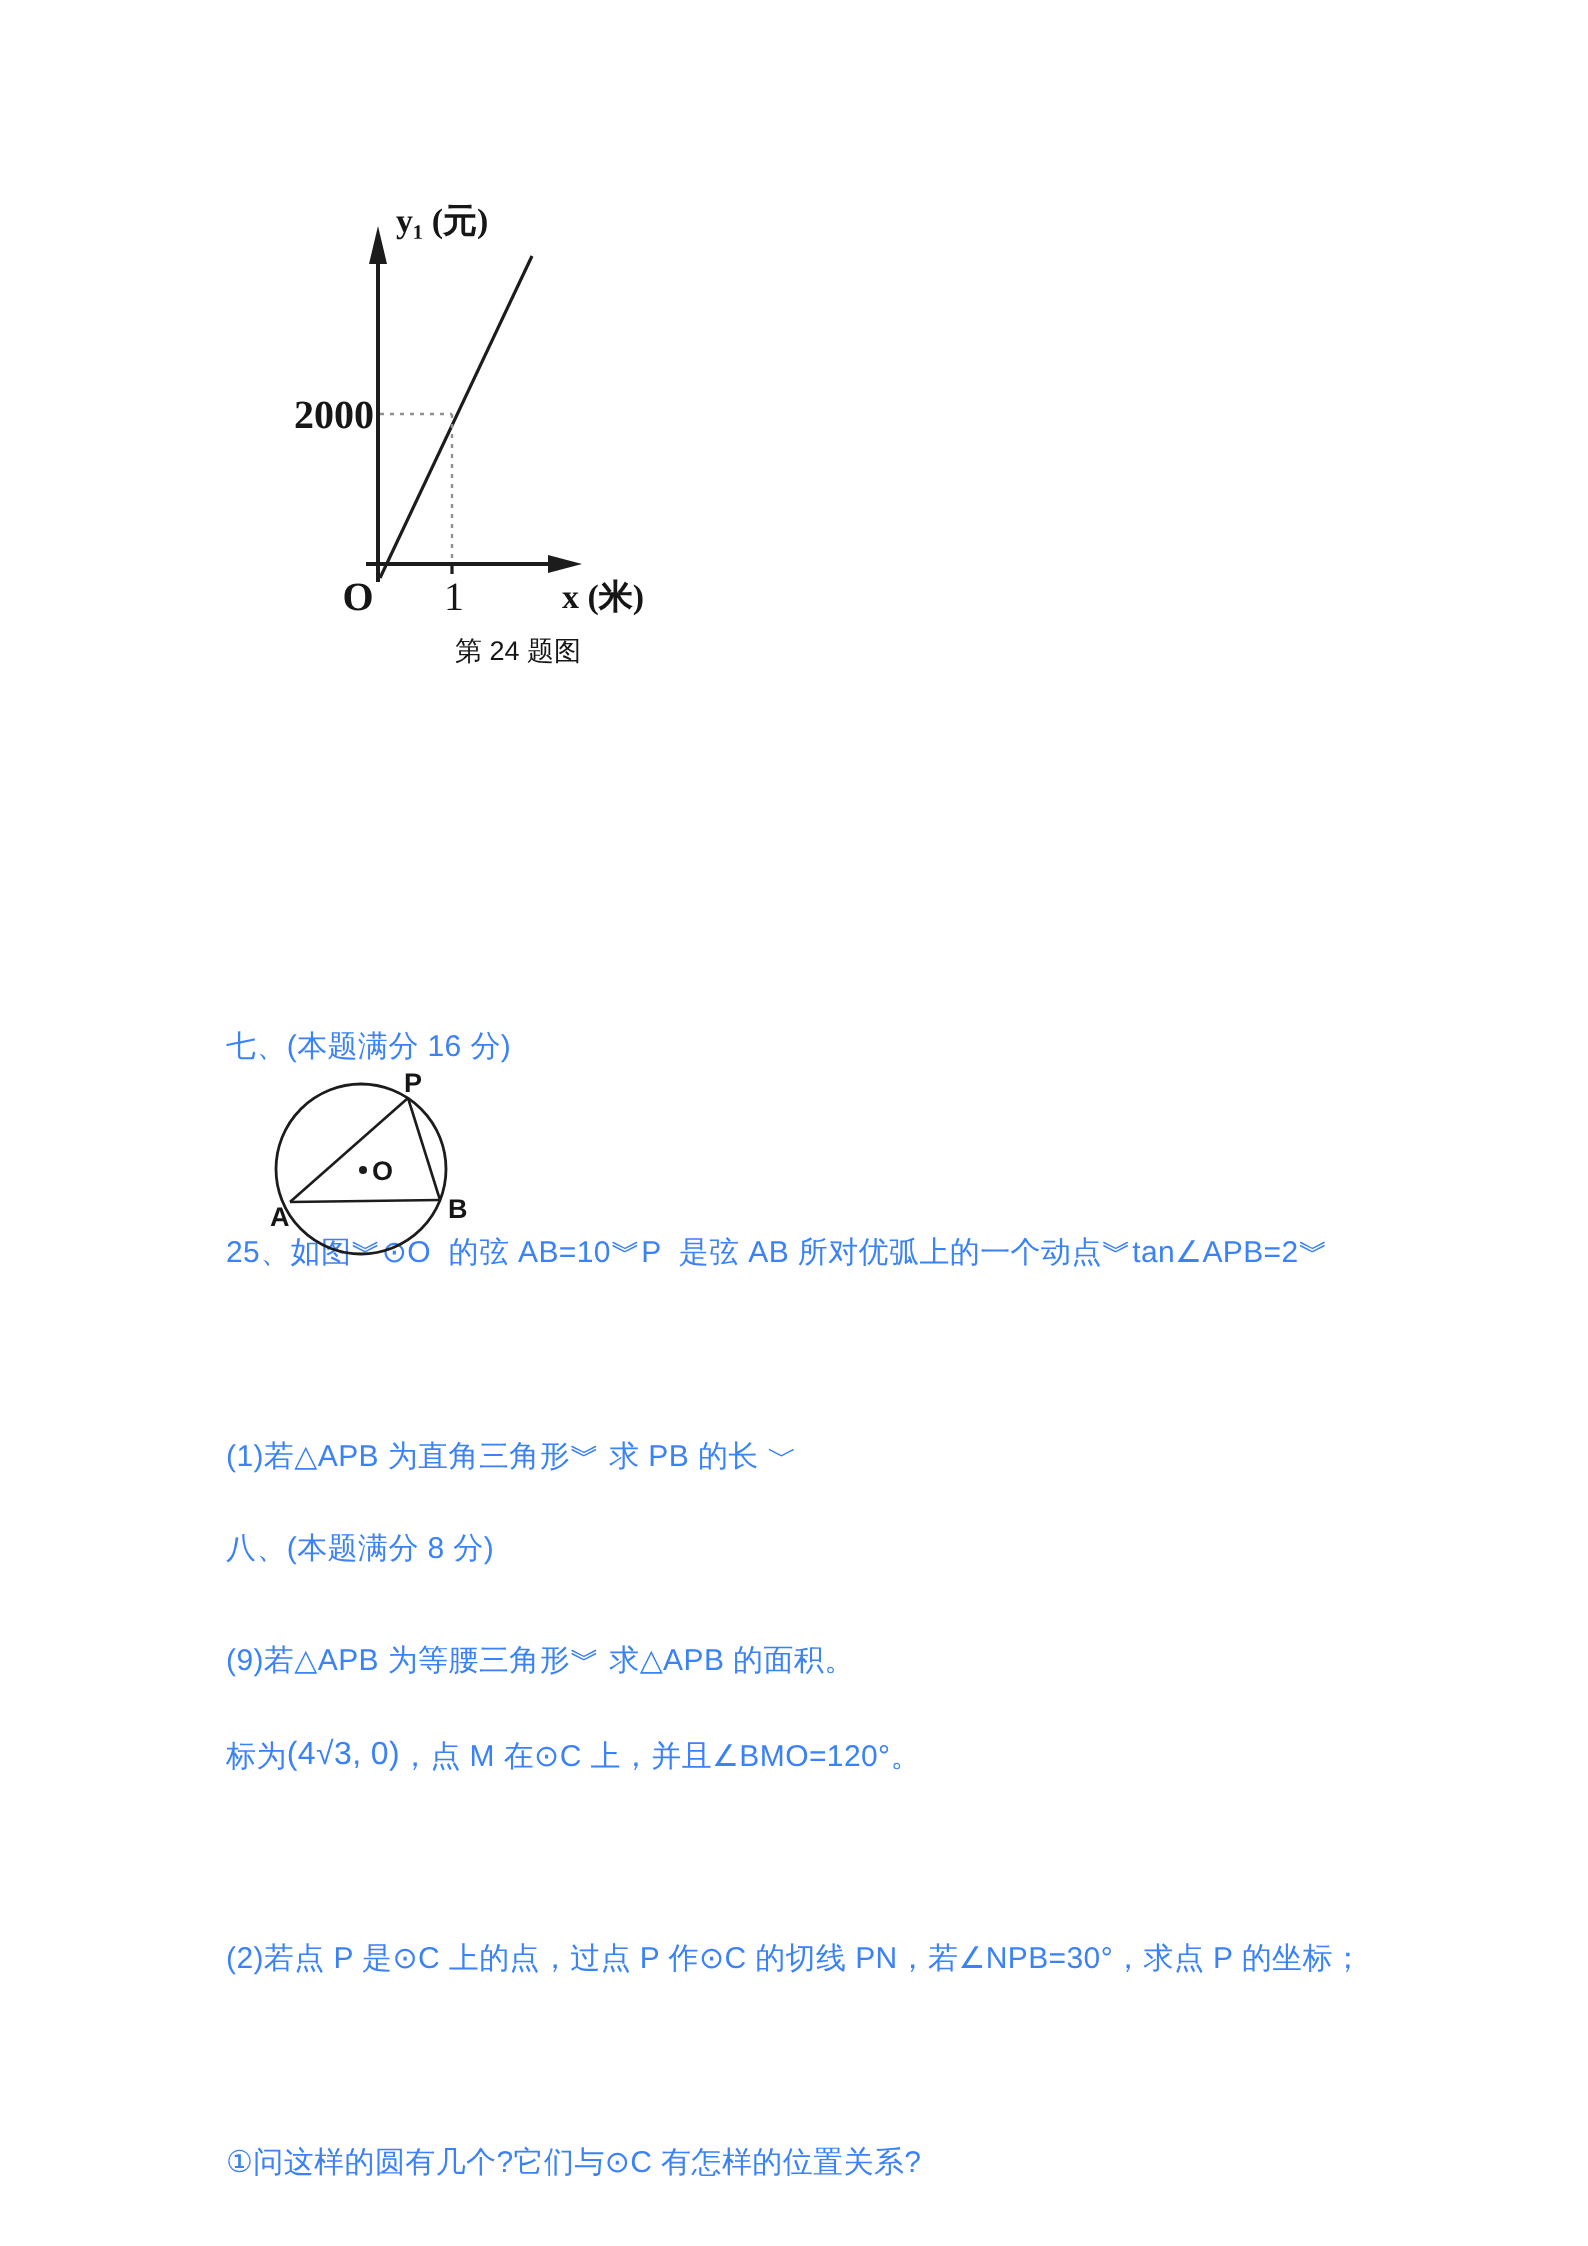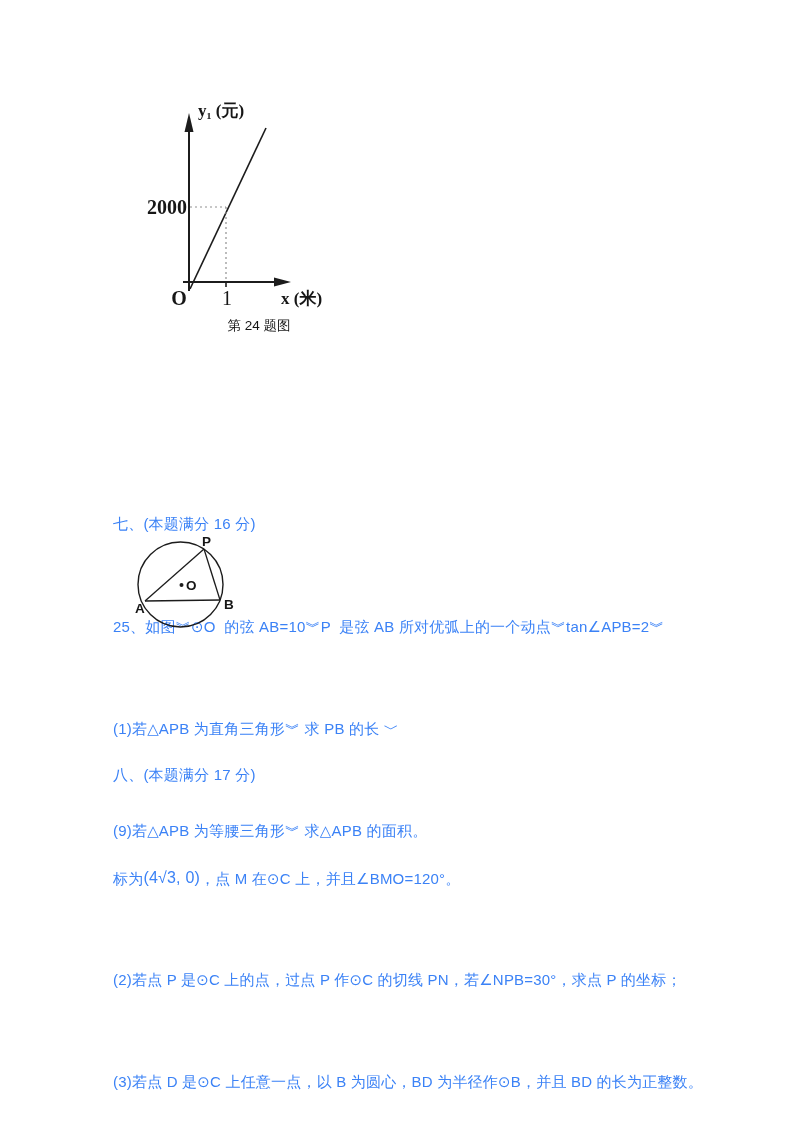--- a/index.html
+++ b/index.html
@@ -76,7 +76,7 @@
   </svg>
 
   <div class="textblock" style="left:113px; top:684px;">
-    <div class="tline">八、(本题满分 17 分)</div>
+    <div class="tline">八、(本题满分 8 分)</div>
     <div class="tline"><span>标为</span><span class="formula">(4√3, 0)</span><span>，点 M 在⊙C 上，并且∠BMO=120°。</span></div>
     <div class="tline">(2)若点 P 是⊙C 上的点，过点 P 作⊙C 的切线 PN，若∠NPB=30°，求点 P 的坐标；</div>
     <div class="tline">(3)若点 D 是⊙C 上任意一点，以 B 为圆心，BD 为半径作⊙B，并且 BD 的长为正整数。</div>

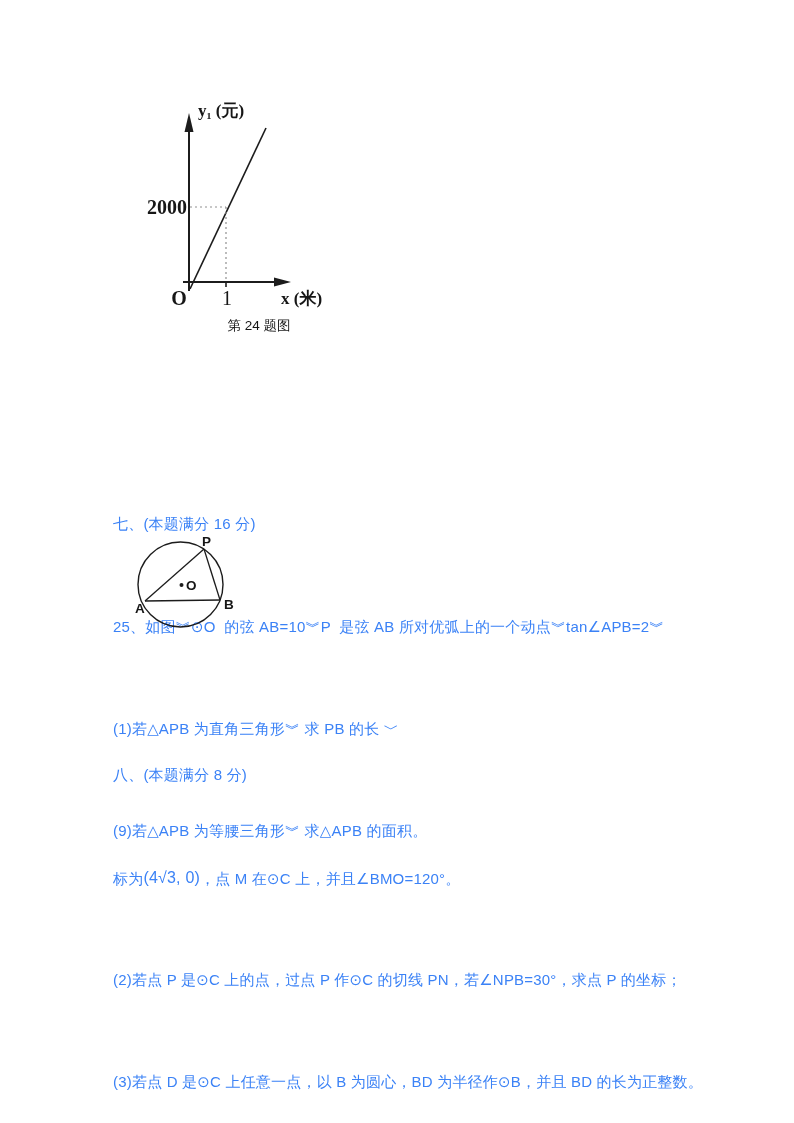--- a/index.html
+++ b/index.html
@@ -79,7 +79,6 @@
     <div class="tline">八、(本题满分 8 分)</div>
     <div class="tline"><span>标为</span><span class="formula">(4√3, 0)</span><span>，点 M 在⊙C 上，并且∠BMO=120°。</span></div>
     <div class="tline">(2)若点 P 是⊙C 上的点，过点 P 作⊙C 的切线 PN，若∠NPB=30°，求点 P 的坐标；</div>
-    <div class="tline">(3)若点 D 是⊙C 上任意一点，以 B 为圆心，BD 为半径作⊙B，并且 BD 的长为正整数。</div>
     <div class="tline">①问这样的圆有几个?它们与⊙C 有怎样的位置关系?</div>
     
     

